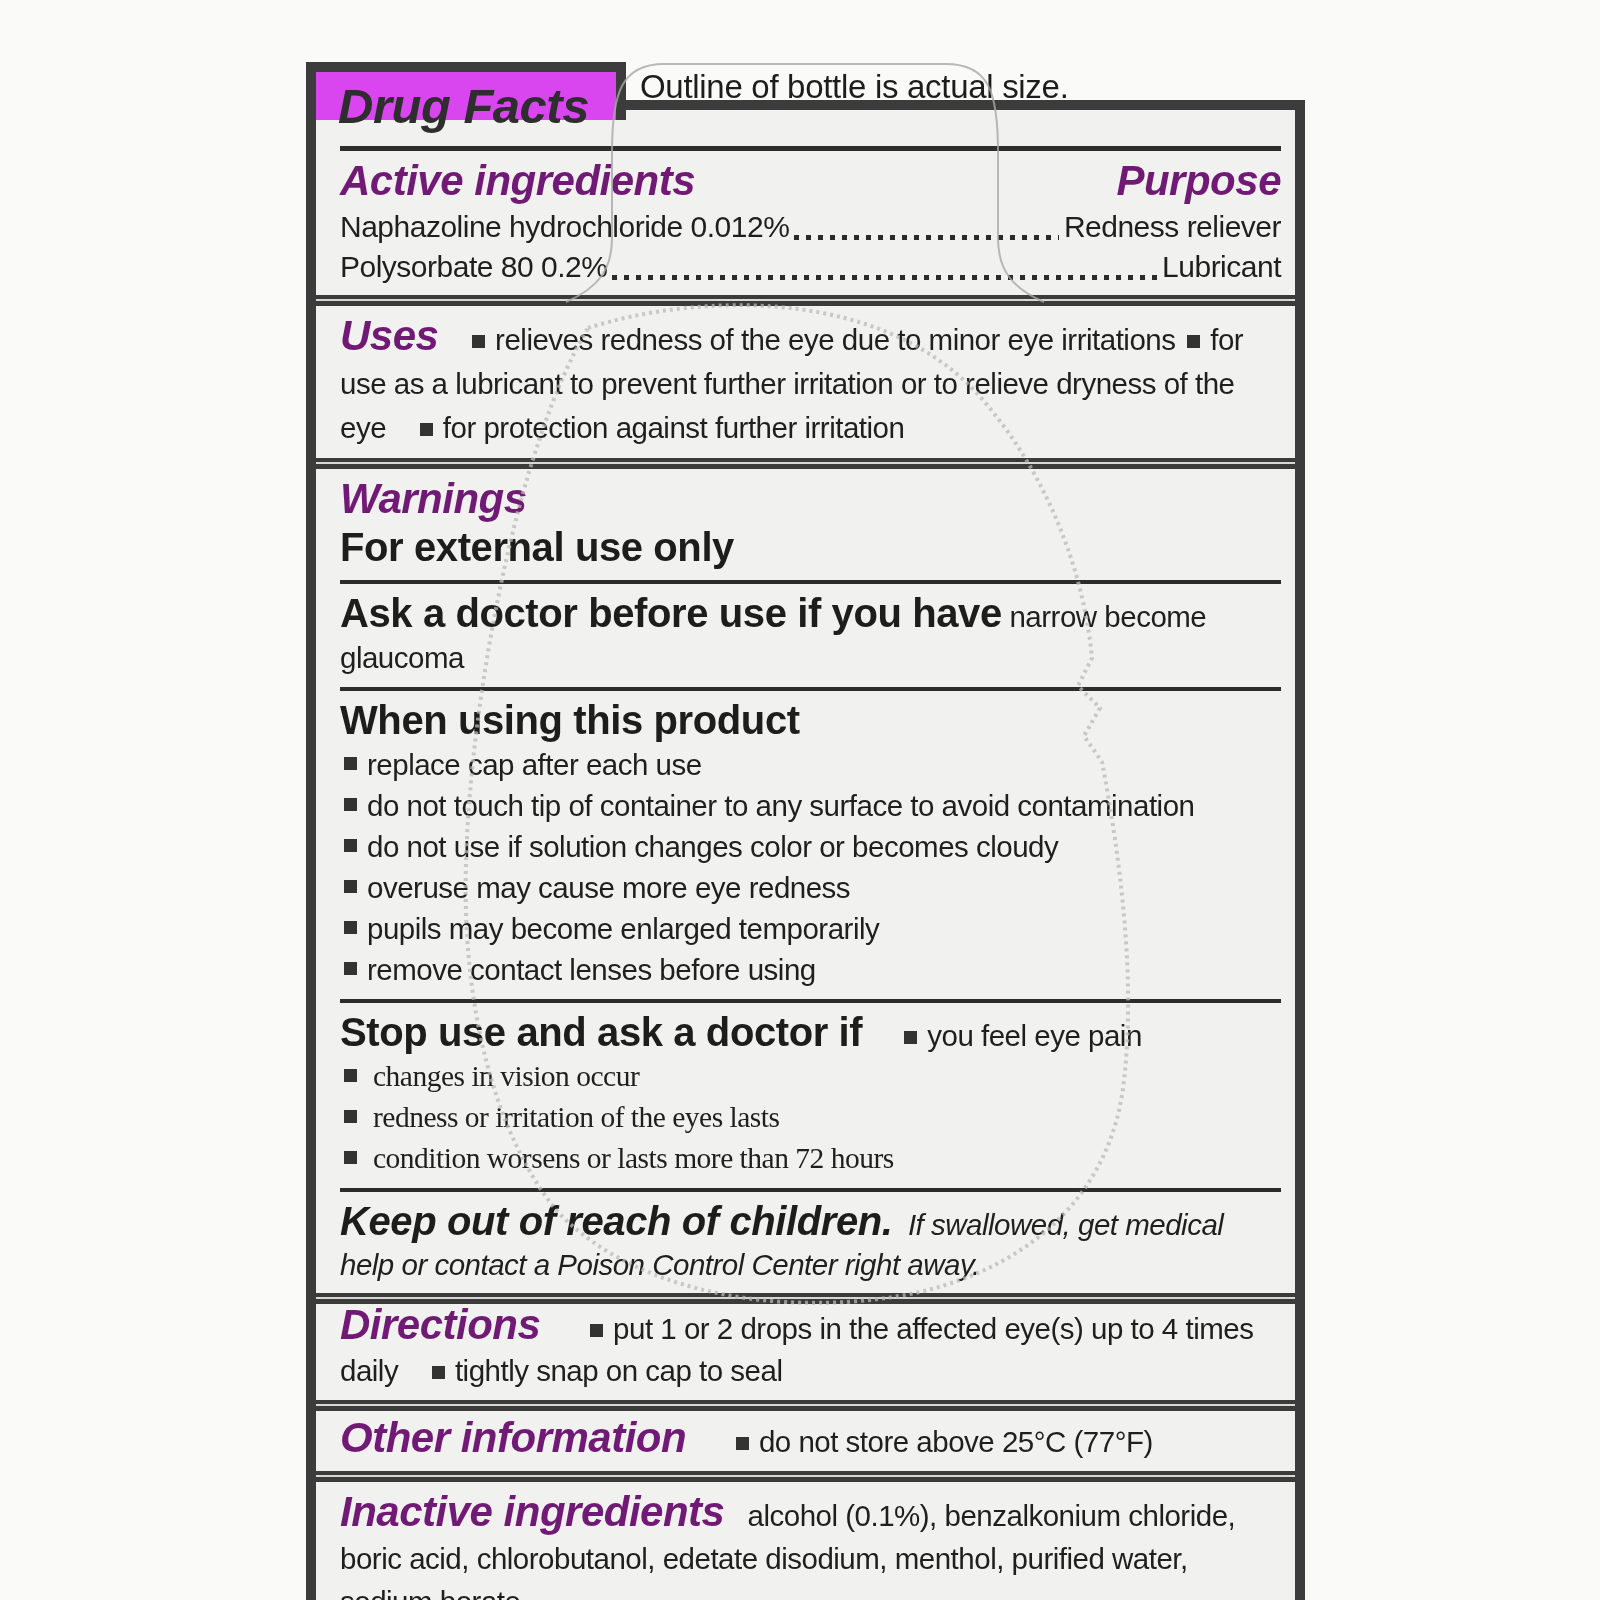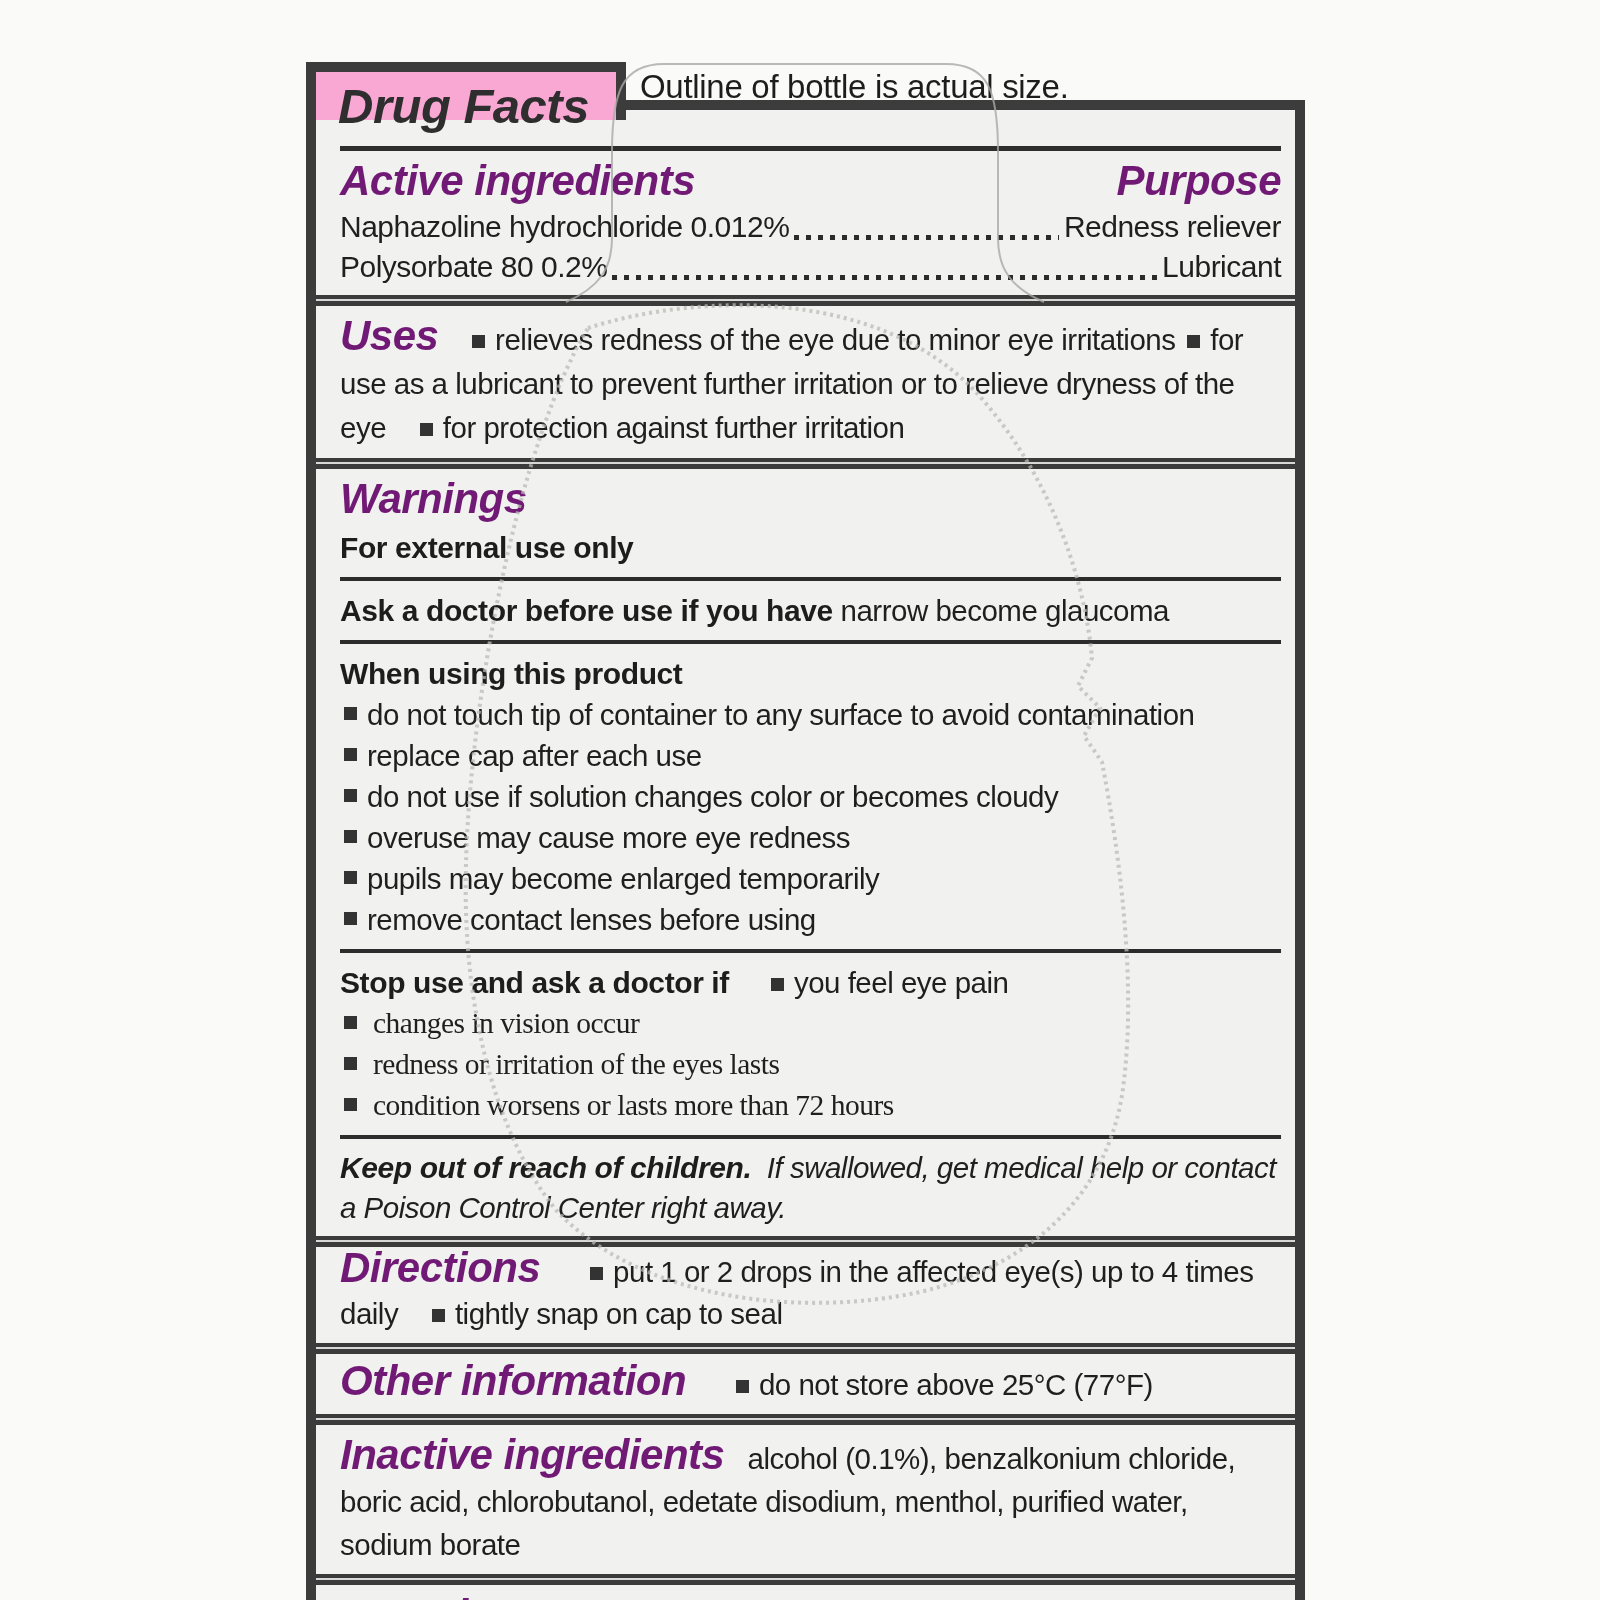--- a/index.html
+++ b/index.html
@@ -28,7 +28,7 @@
   }
   .tab{
     position:absolute;left:-10px;top:-48px;width:320px;height:58px;
-    background:#f9a8d4;
+    background:#d946ef;
     border:10px solid #3c3c3c;border-bottom:none;
     box-sizing:border-box;z-index:2;
   }

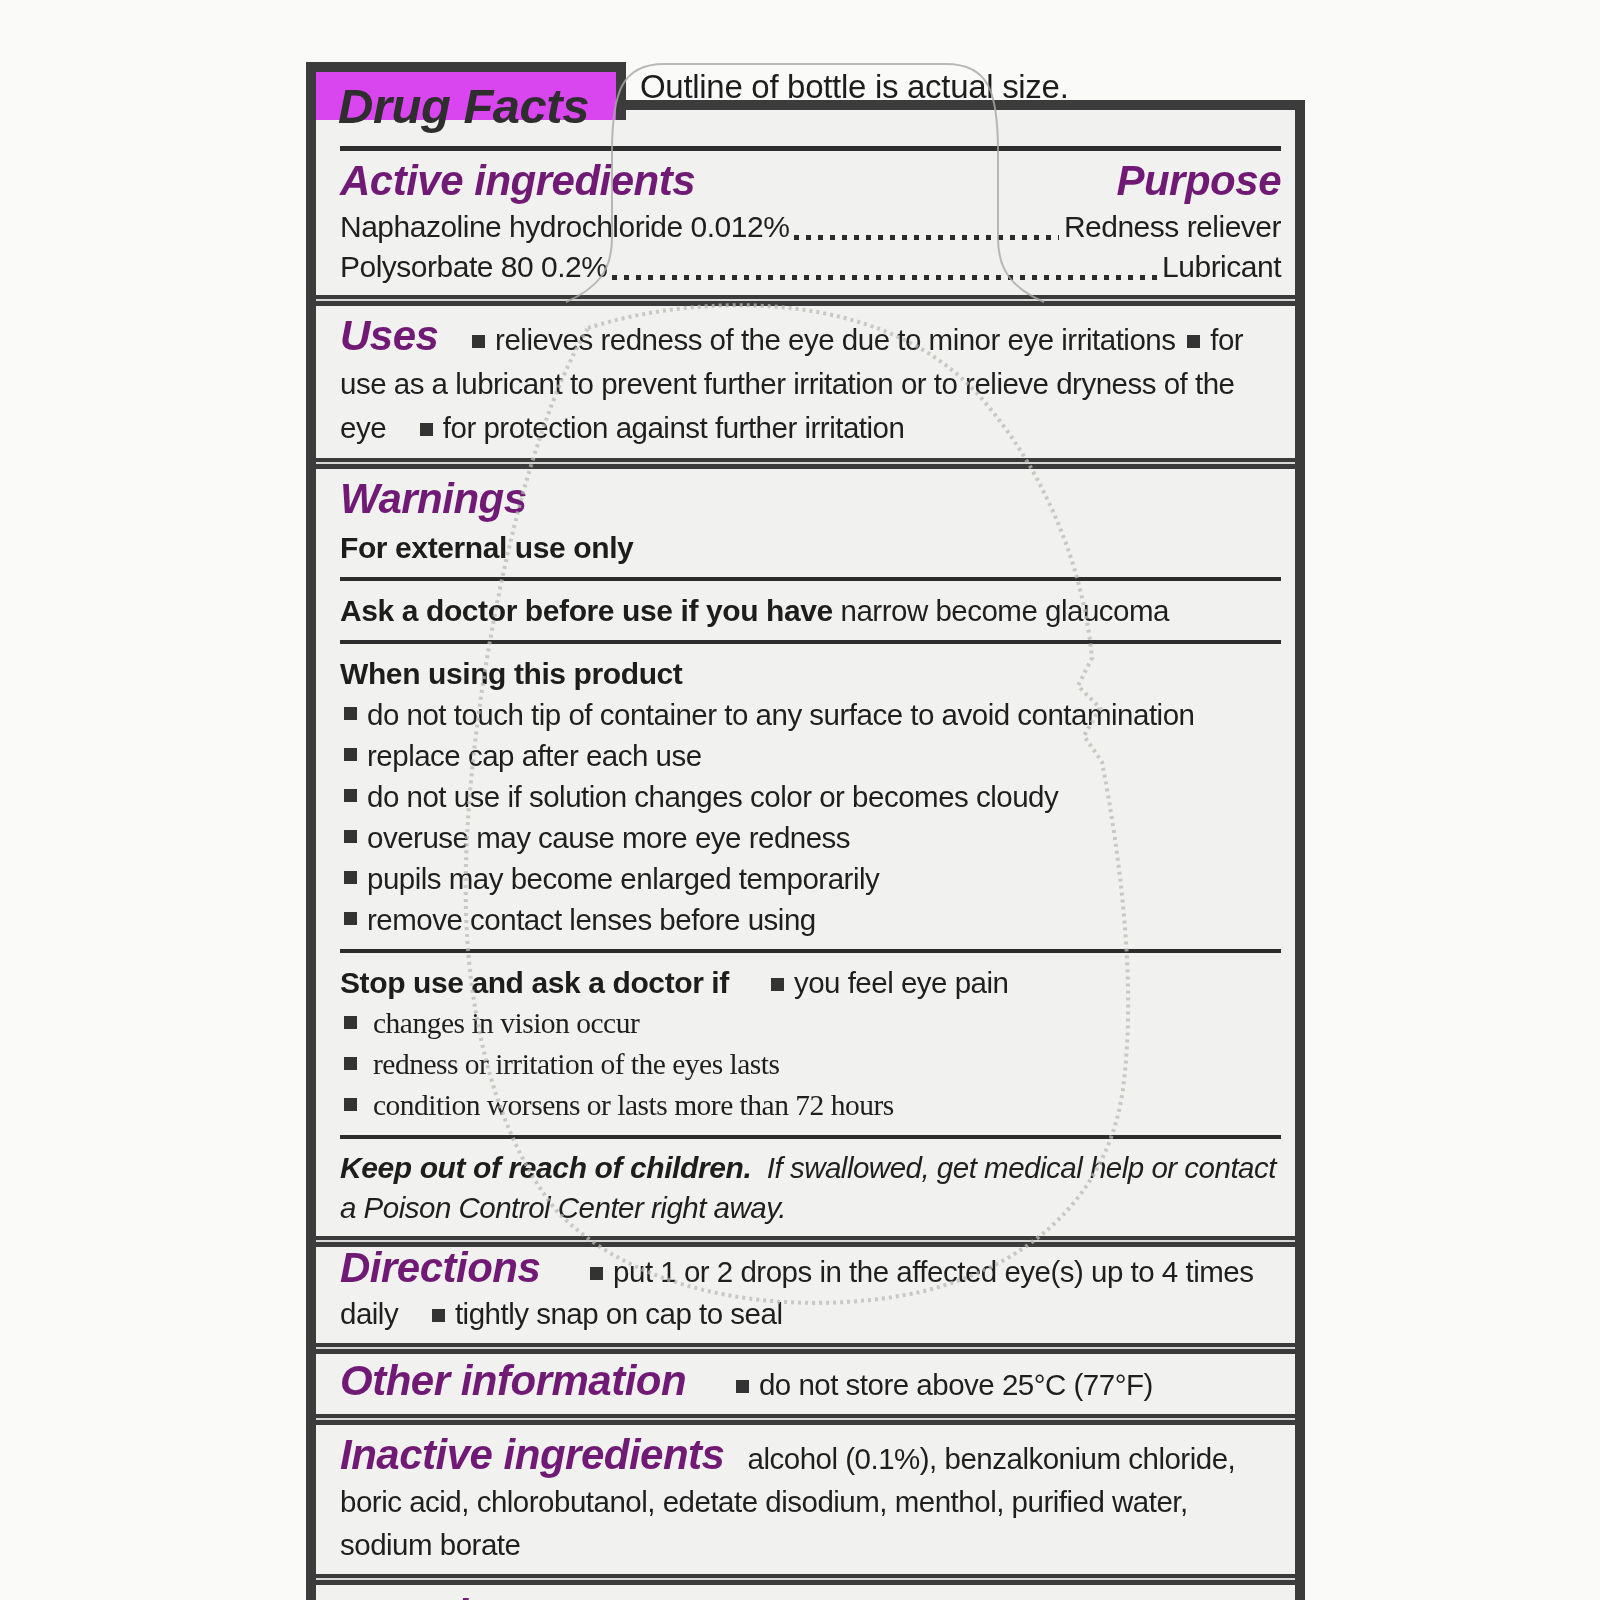--- a/index.html
+++ b/index.html
@@ -49,7 +49,7 @@
     font-size:42px;font-weight:bold;font-style:italic;
     color:#701a75;letter-spacing:-0.5px;
   }
-  .h-bold{font-weight:bold;font-size:30px;letter-spacing:-0.4px;color:#1d1d1d;}
+  .h-bold{font-weight:bold;font-size:40px;letter-spacing:-0.4px;color:#1d1d1d;}
   
   .txt{font-size:29.5px;line-height:41px;letter-spacing:-0.5px;color:#1f1f1f;}
   p{margin:0;}

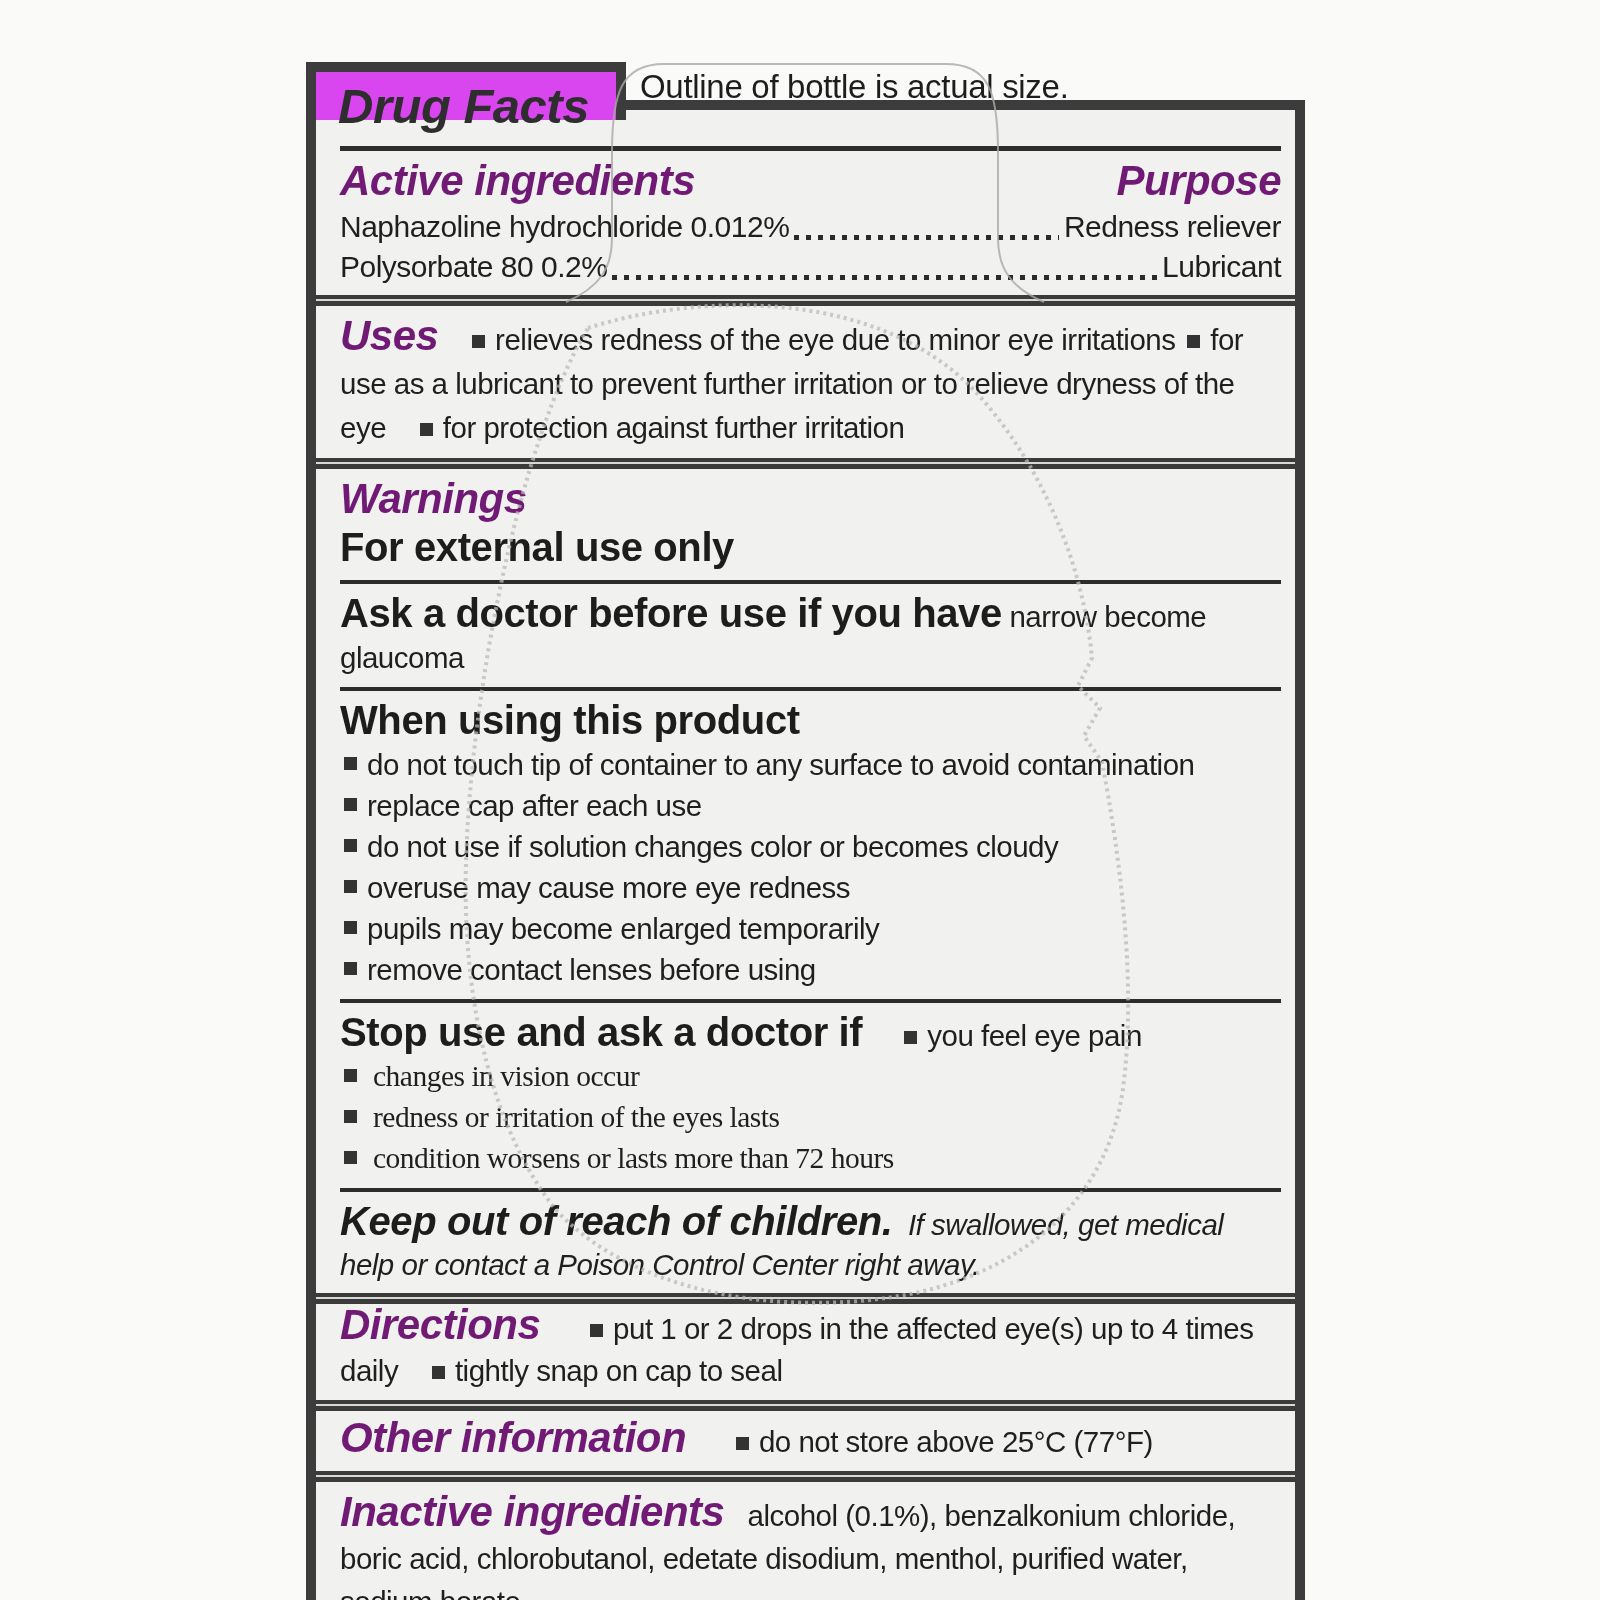--- a/index.html
+++ b/index.html
@@ -136,11 +136,11 @@
       <div class="list">
         <div class="li txt">
             <span class="sq"></span>
+            <span>replace cap after each use</span>
+          </div>
+        <div class="li txt">
+            <span class="sq"></span>
             <span>do not touch tip of container to any surface to avoid contamination</span>
-          </div>
-        <div class="li txt">
-            <span class="sq"></span>
-            <span>replace cap after each use</span>
           </div>
         <div class="li txt">
             <span class="sq"></span>

